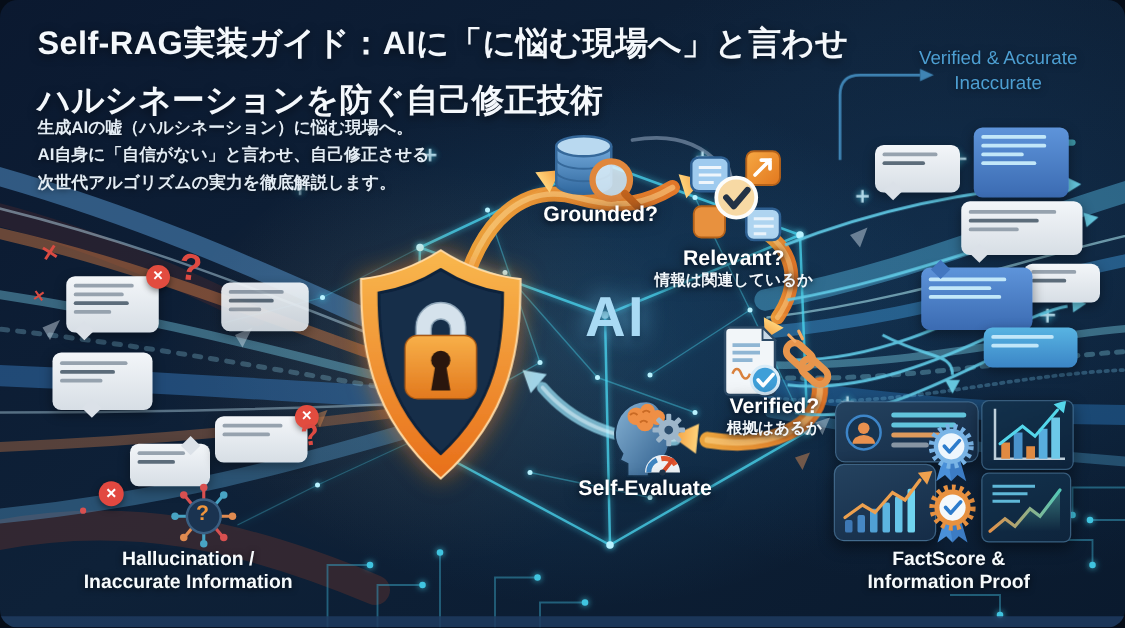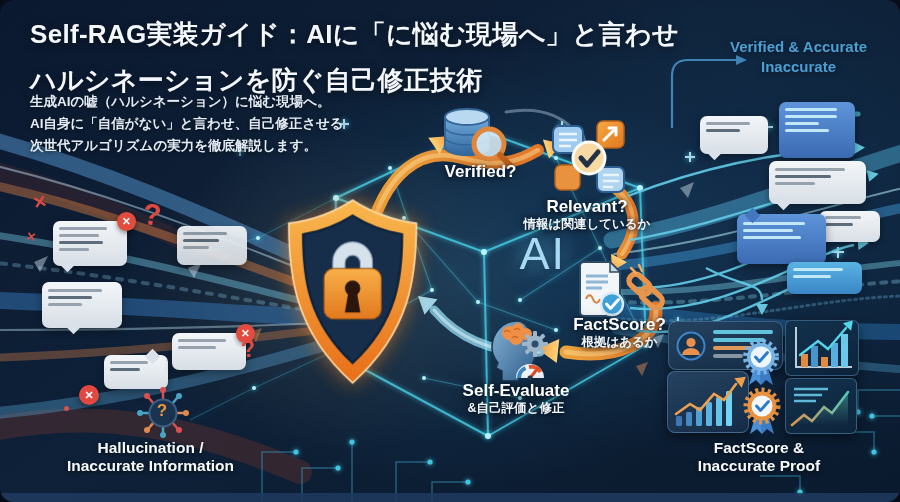--- a/index.html
+++ b/index.html
@@ -19,7 +19,7 @@
          text-shadow:0 2px 8px rgba(0,0,0,.55);white-space:nowrap;}
   .subtitle{left:30px;font-weight:600;font-size:13.5px;color:#e3ecf4;
             text-shadow:0 1px 5px rgba(0,0,0,.6);white-space:nowrap;}
-  .verified{color:#4d9fd2;font-weight:700;font-size:15px;text-align:center;
+  .verified{color:#4d9fd2;font-weight:400;font-size:15px;text-align:center;
             text-shadow:0 1px 6px rgba(0,0,0,.5);}
   .steplabel{font-weight:700;font-size:17px;color:#ffffff;text-align:center;
              text-shadow:0 1px 4px rgba(8,18,32,.9),0 0 12px rgba(8,18,32,.7);}

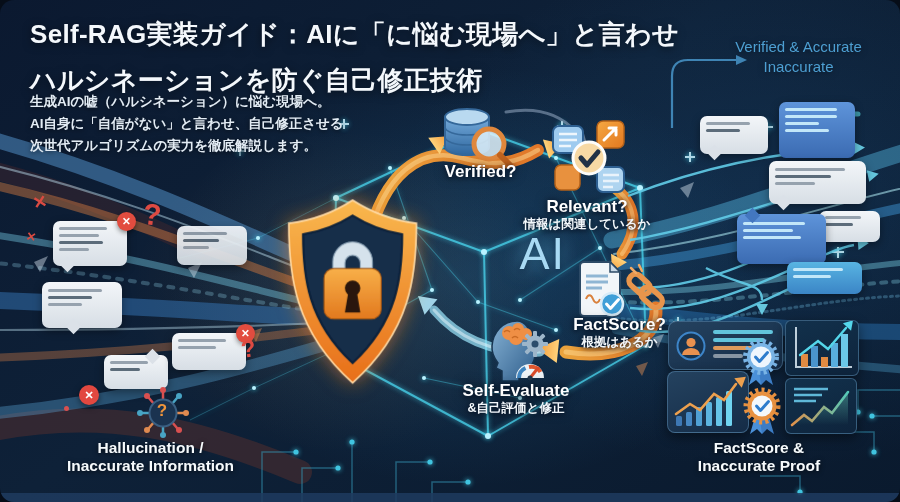--- a/index.html
+++ b/index.html
@@ -348,7 +348,7 @@
     </g>
   </svg>
 
-  <div class="abs steplabel" style="left:408px;top:162px;width:145px">Verified?</div>
+  <div class="abs steplabel" style="left:408px;top:162px;width:145px">Grounded?</div>
   <div class="abs steplabel" style="left:517px;top:197px;width:140px">Relevant?</div>
   <div class="abs stepsub" style="left:507px;top:216px;width:160px">情報は関連しているか</div>
   <div class="abs steplabel" style="left:552px;top:315px;width:135px">FactScore?</div>

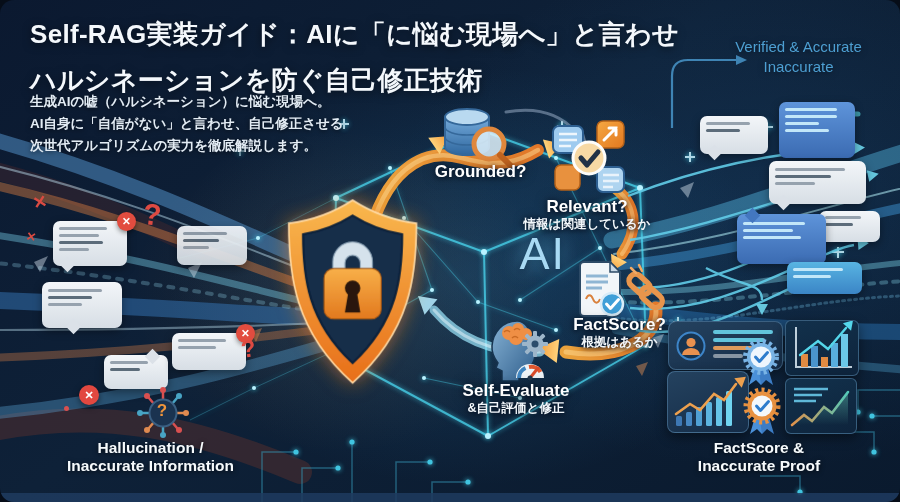--- a/index.html
+++ b/index.html
@@ -25,7 +25,7 @@
              text-shadow:0 1px 4px rgba(8,18,32,.9),0 0 12px rgba(8,18,32,.7);}
   .stepsub{font-weight:700;font-size:12.5px;color:#f2f7fb;text-align:center;
            text-shadow:0 1px 4px rgba(8,18,32,.9),0 0 10px rgba(8,18,32,.7);}
-  .ailabel{font-weight:400;font-size:45px;color:#a9daf4;text-align:right;letter-spacing:2px;
+  .ailabel{font-weight:700;font-size:45px;color:#a9daf4;text-align:left;letter-spacing:2px;
            text-shadow:0 0 20px rgba(110,205,250,.75),0 2px 6px rgba(0,20,40,.6);}
   .callout{font-weight:700;font-size:15.5px;color:#f6fafc;text-align:center;
            text-shadow:0 1px 5px rgba(0,0,0,.7);white-space:nowrap;}

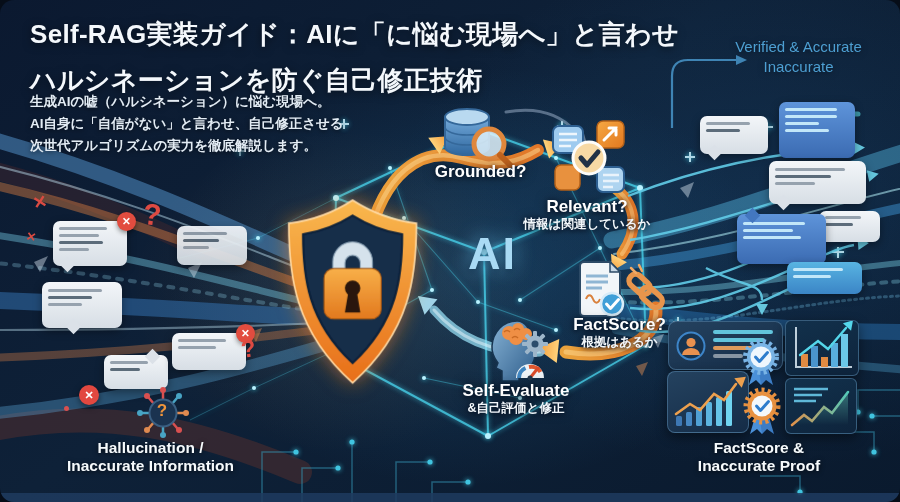--- a/index.html
+++ b/index.html
@@ -351,7 +351,7 @@
   <div class="abs steplabel" style="left:408px;top:162px;width:145px">Grounded?</div>
   <div class="abs steplabel" style="left:517px;top:197px;width:140px">Relevant?</div>
   <div class="abs stepsub" style="left:507px;top:216px;width:160px">情報は関連しているか</div>
-  <div class="abs steplabel" style="left:552px;top:315px;width:135px">FactScore?</div>
+  <div class="abs steplabel" style="left:552px;top:315px;width:135px">Verified?</div>
   <div class="abs stepsub" style="left:552px;top:334px;width:135px">根拠はあるか</div>
   <div class="abs steplabel" style="left:442px;top:381px;width:148px">Self-Evaluate</div>
   <div class="abs stepsub" style="left:442px;top:400px;width:148px">&amp;自己評価と修正</div>

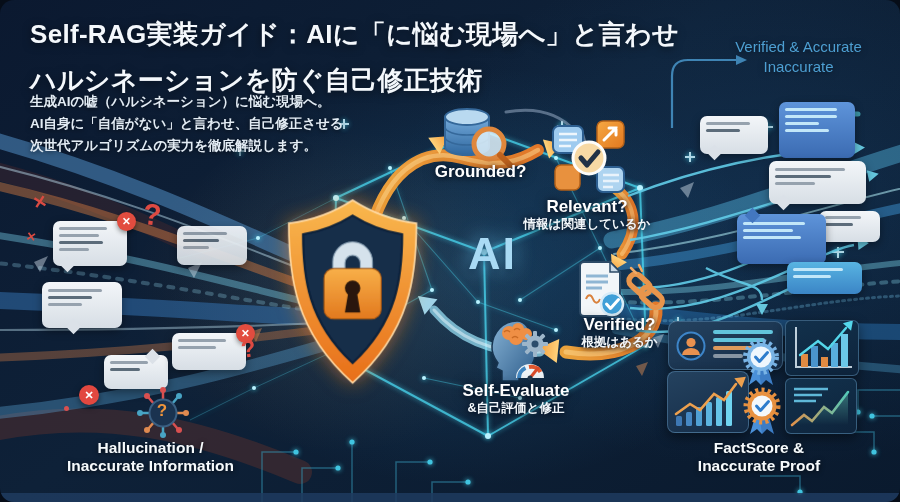--- a/index.html
+++ b/index.html
@@ -354,7 +354,6 @@
   <div class="abs steplabel" style="left:552px;top:315px;width:135px">Verified?</div>
   <div class="abs stepsub" style="left:552px;top:334px;width:135px">根拠はあるか</div>
   <div class="abs steplabel" style="left:442px;top:381px;width:148px">Self-Evaluate</div>
-  <div class="abs stepsub" style="left:442px;top:400px;width:148px">&amp;自己評価と修正</div>
 
   <div class="bubble light tail-bl" style="left:53px;top:221px;width:62px;height:36px">
     <span class="bl" style="width:48px;margin-top:1px"></span>

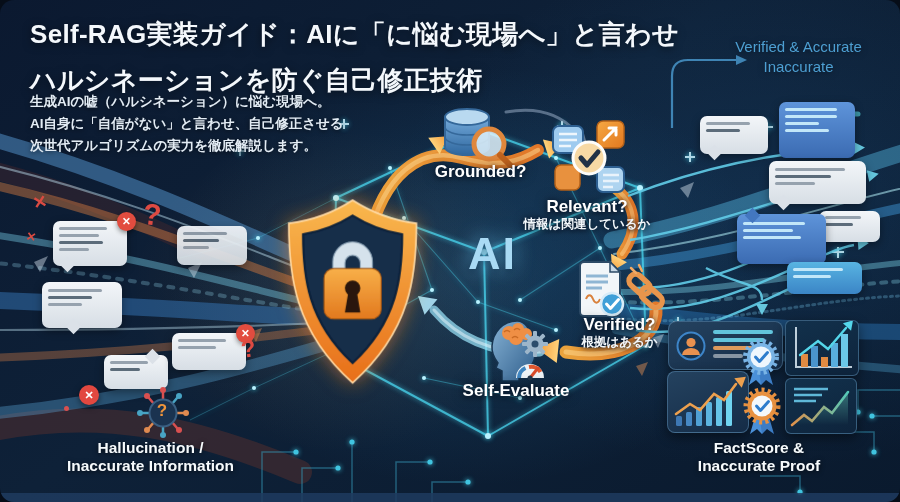--- a/index.html
+++ b/index.html
@@ -519,7 +519,7 @@
   </div>
 
   <div class="abs callout" style="left:670px;top:439px;width:178px">FactScore &amp;</div>
-  <div class="abs callout" style="left:670px;top:457px;width:178px">Inaccurate Proof</div>
+  <div class="abs callout" style="left:670px;top:457px;width:178px">Information Proof</div>
 
   <div class="abs bottom-strip"></div>
 </div>

